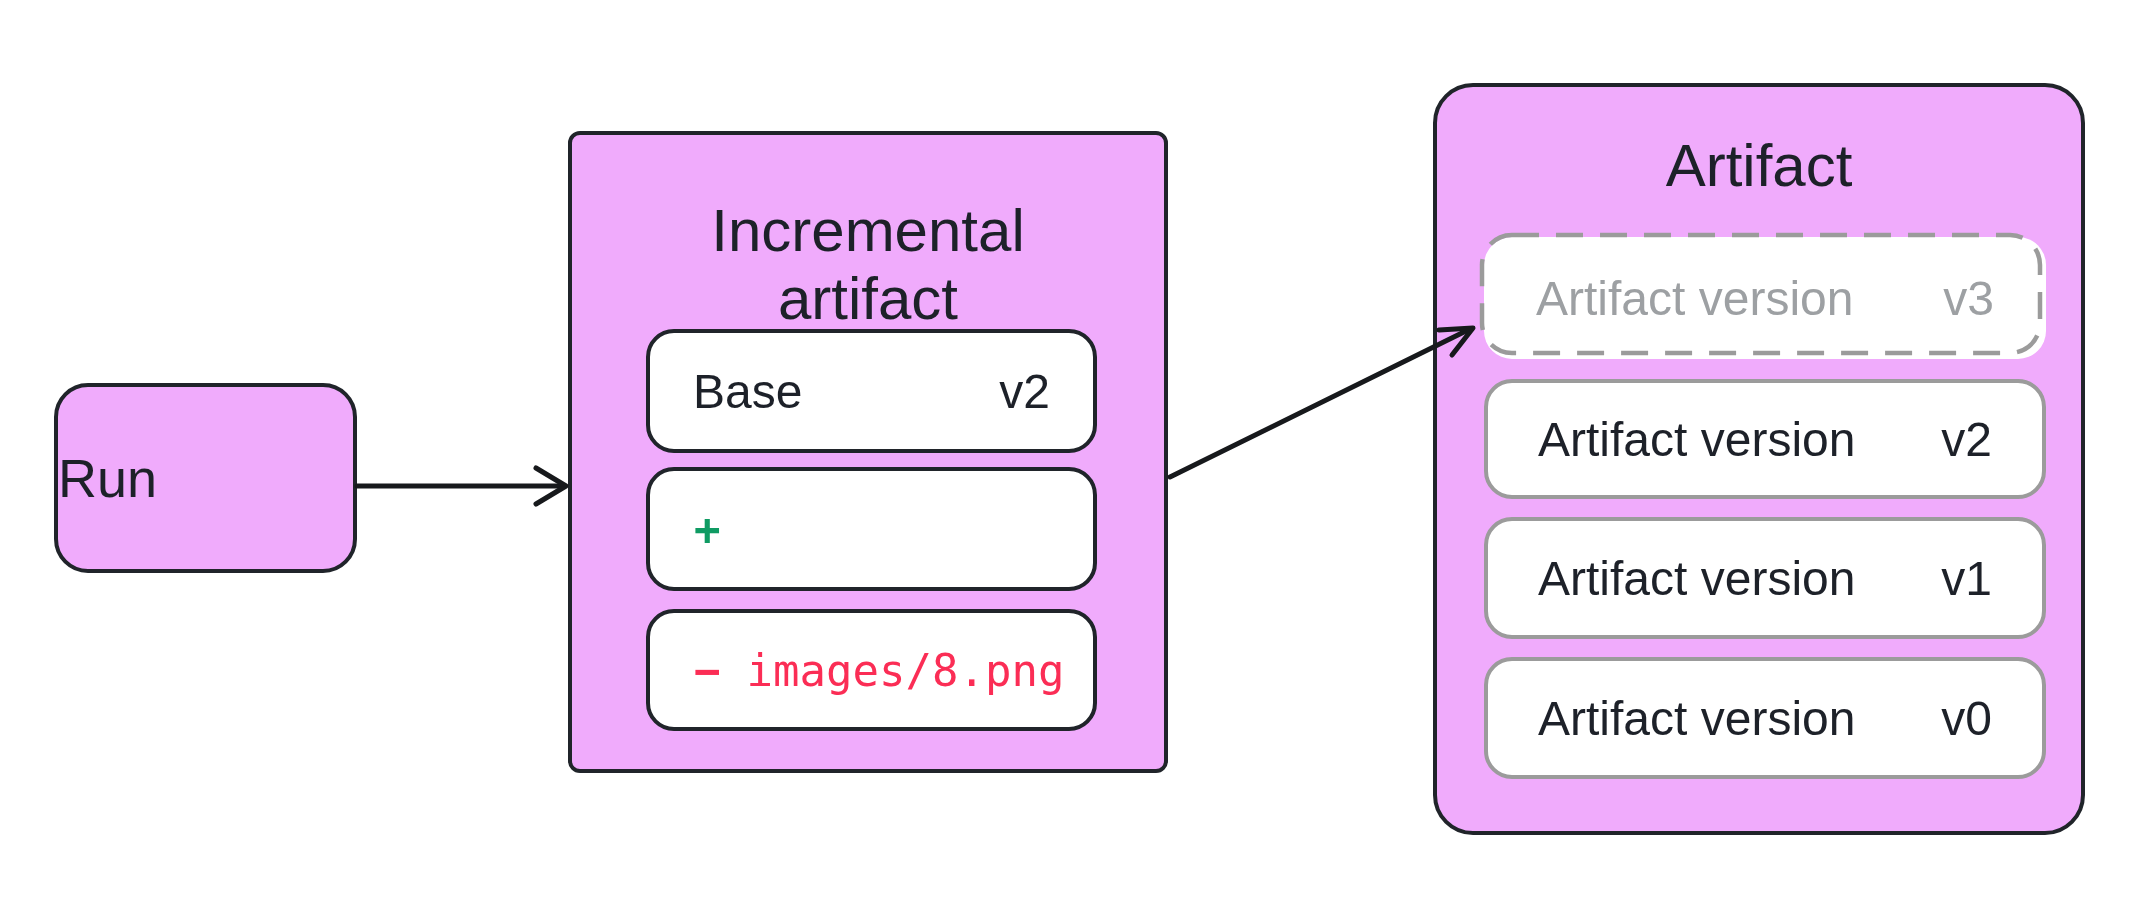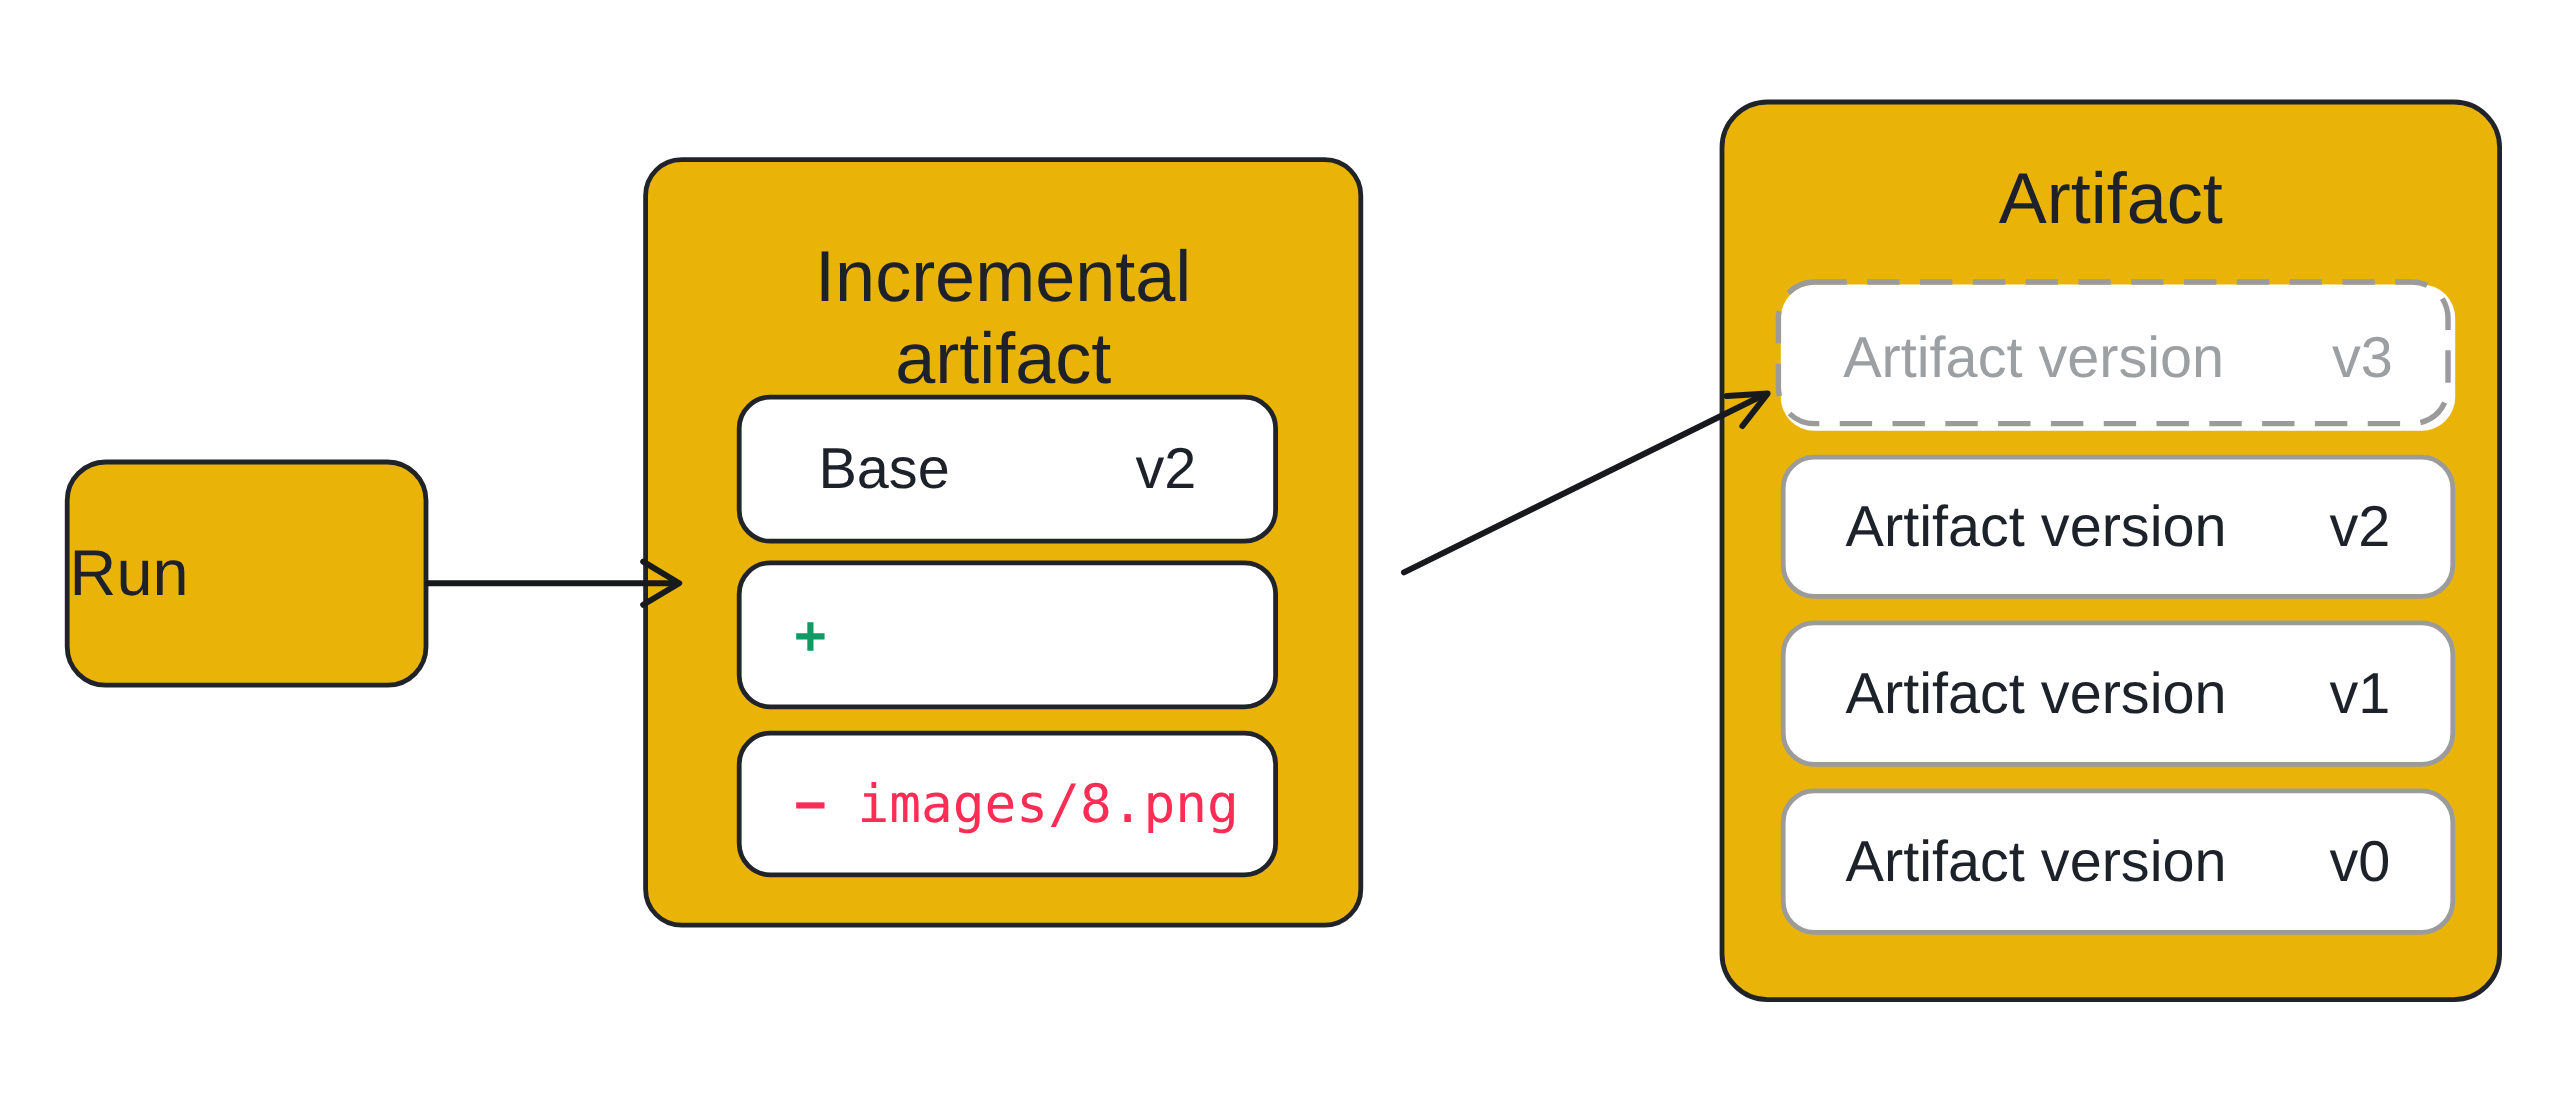--- a/index.html
+++ b/index.html
@@ -14,7 +14,7 @@
   }
   .box {
     position: absolute;
-    background: #eab308;
+    background: #f0abfc;
     border: 4px solid #20242a;
     box-sizing: border-box;
   }

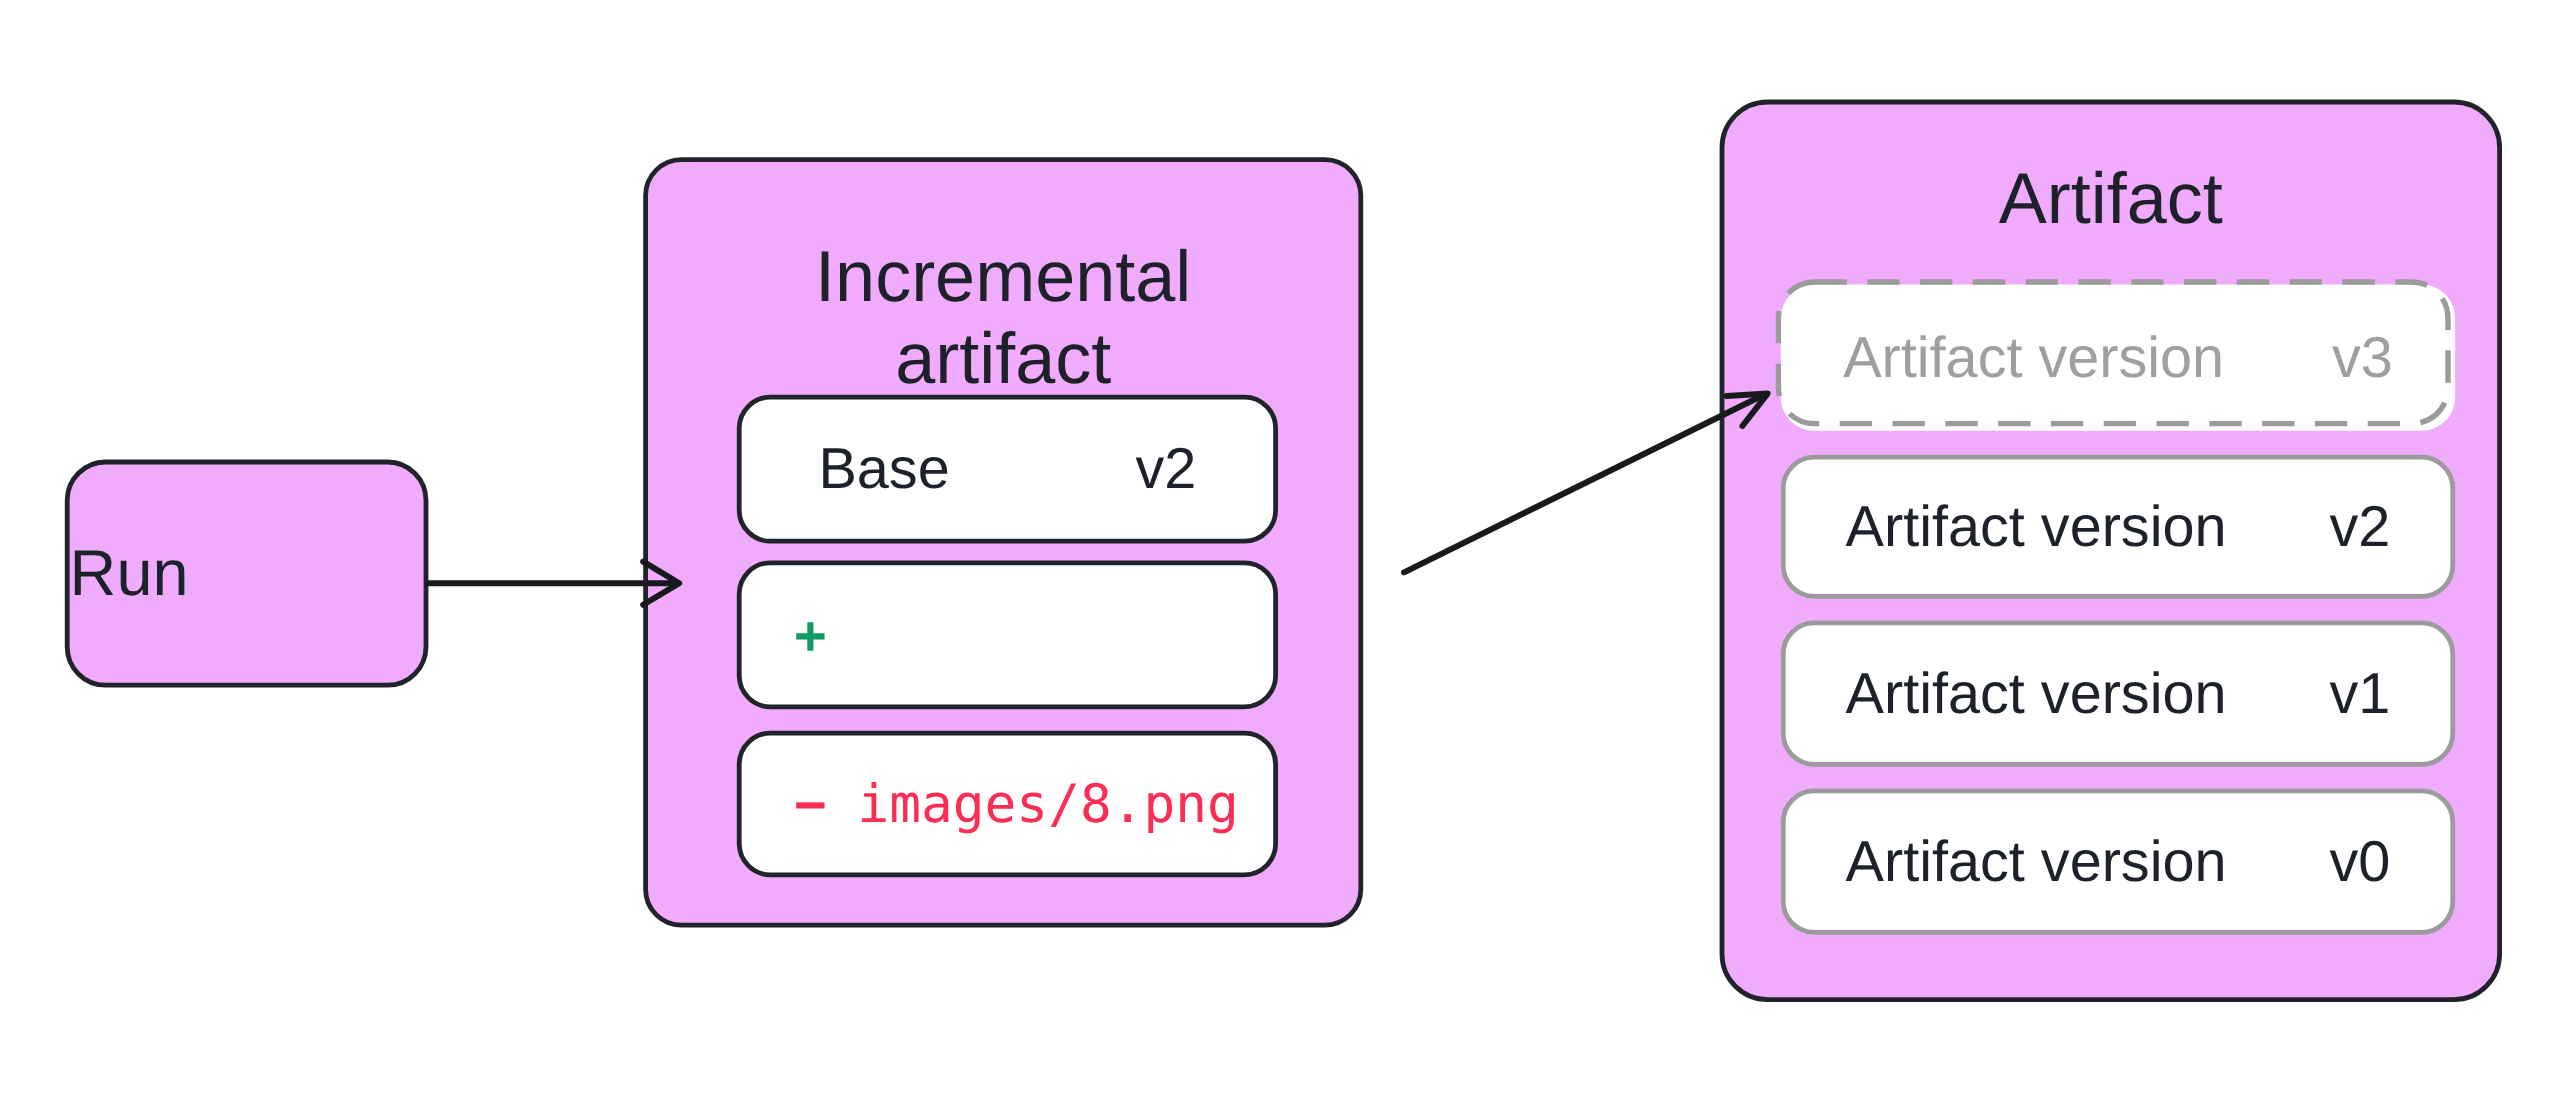--- a/index.html
+++ b/index.html
@@ -25,8 +25,8 @@
   }
   .big-label { font-size: 54px; color: #1d2129; }
   .box.incremental {
-    left: 536px; top: 131px; width: 600px; height: 642px;
-    border-radius: 32px;
+    left: 568px; top: 131px; width: 600px; height: 642px;
+    border-radius: 12px;
   }
   .box.artifact {
     left: 1433px; top: 83px; width: 652px; height: 752px;

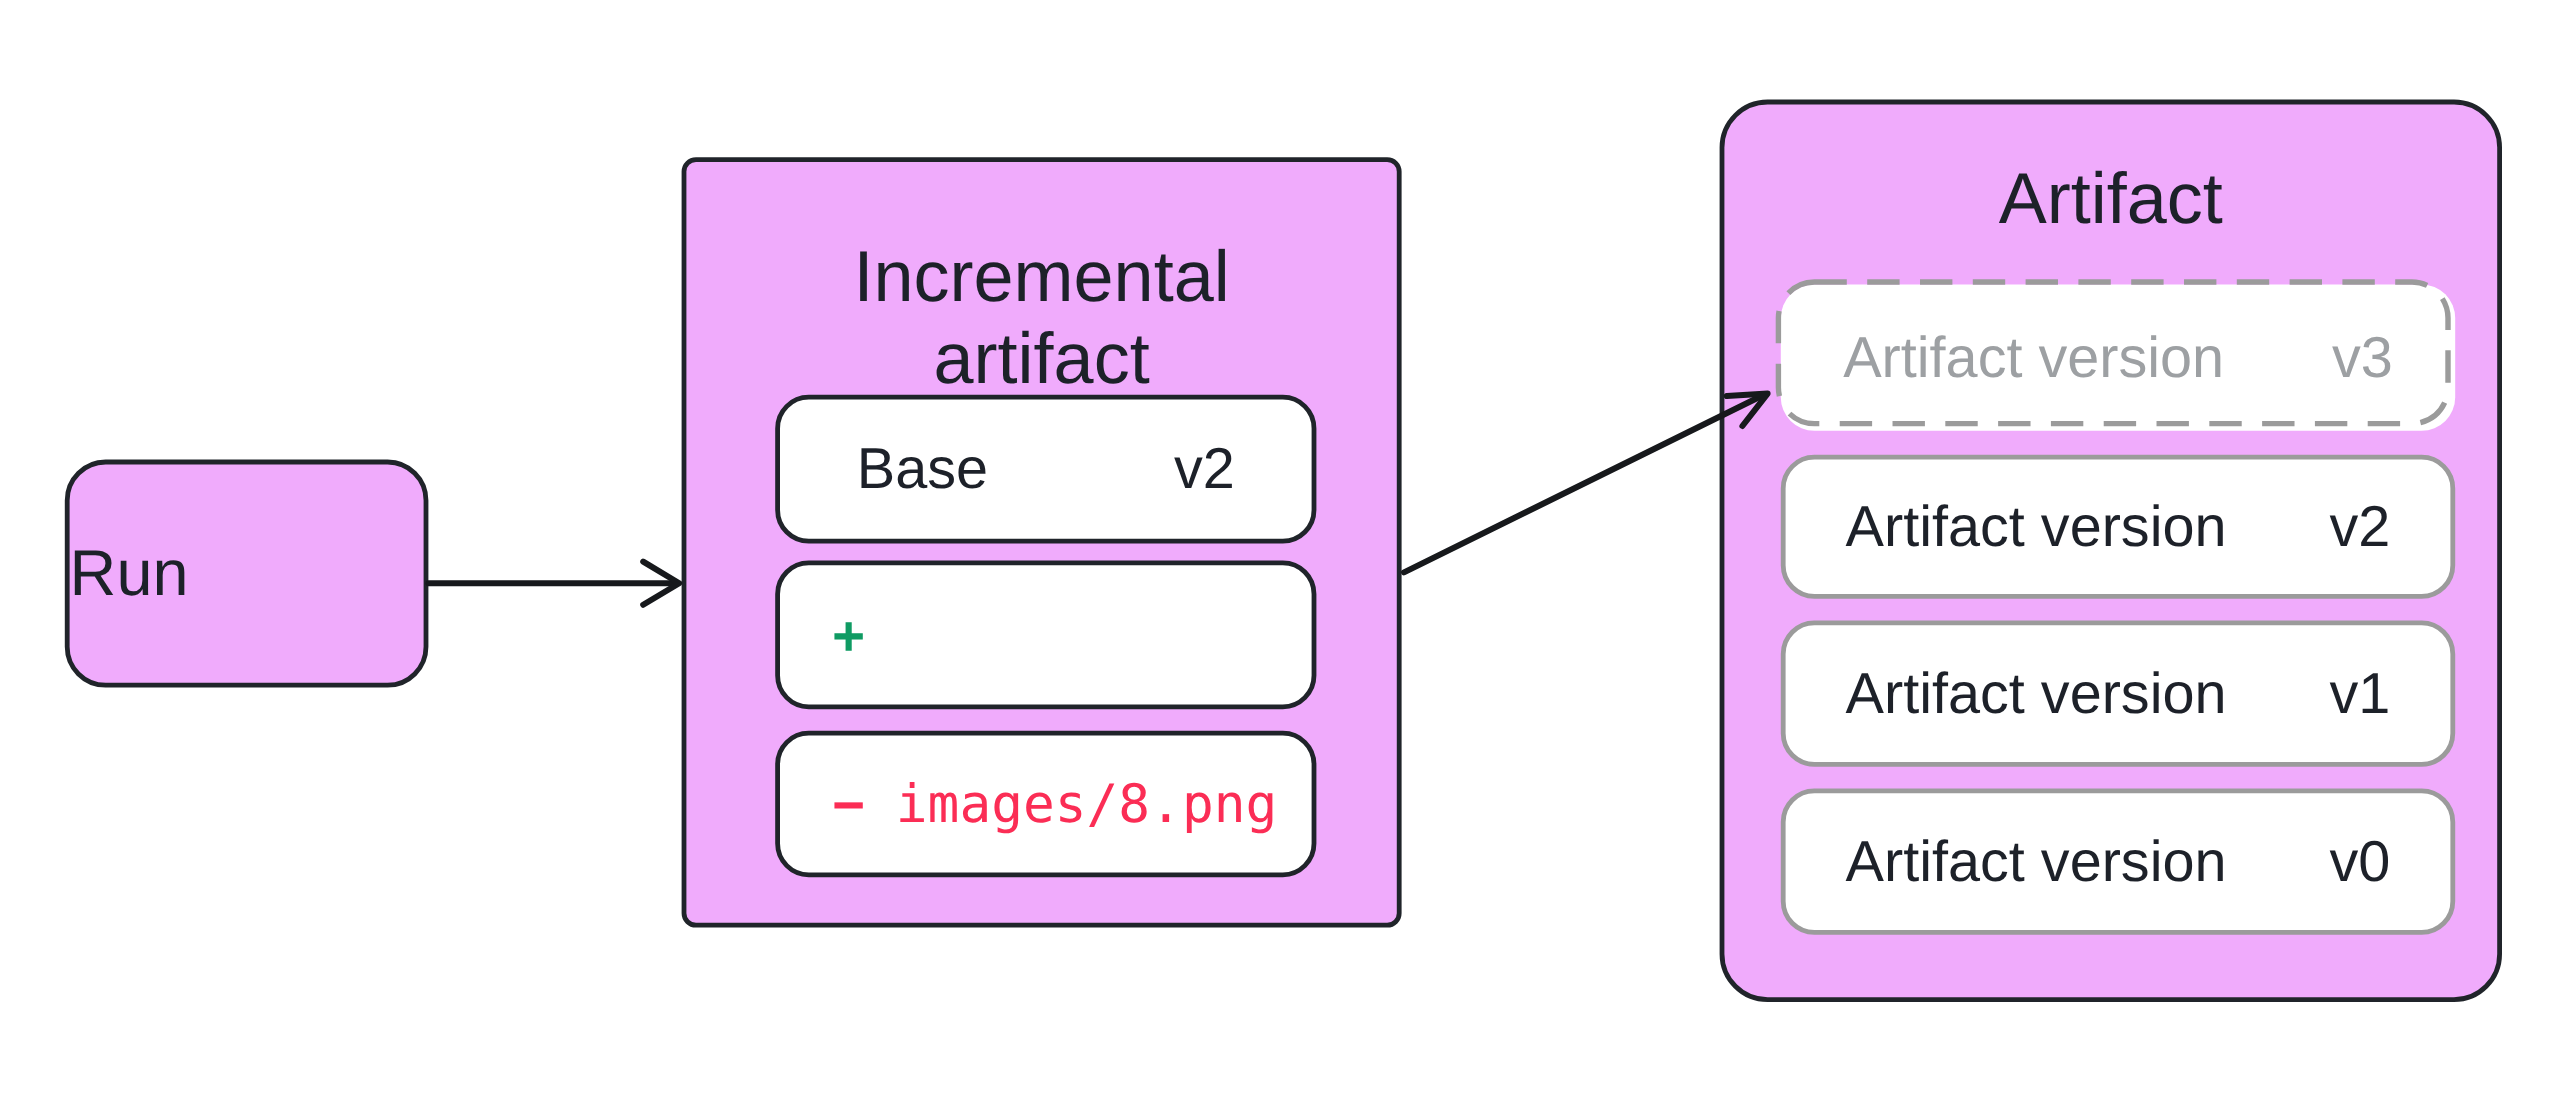--- a/index.html
+++ b/index.html
@@ -50,7 +50,7 @@
     background: #ffffff;
   }
   .incremental .row { left: 74px; width: 451px; border: 4px solid #20242a; }
-  .row.base   { top: 194px; height: 124px; padding: 0 64px; }
+  .row.base   { top: 194px; height: 124px; padding: 0 43px; }
   .row.add    { top: 332px; height: 124px; }
   .row.remove { top: 474px; height: 122px; }
   .row.mono {

